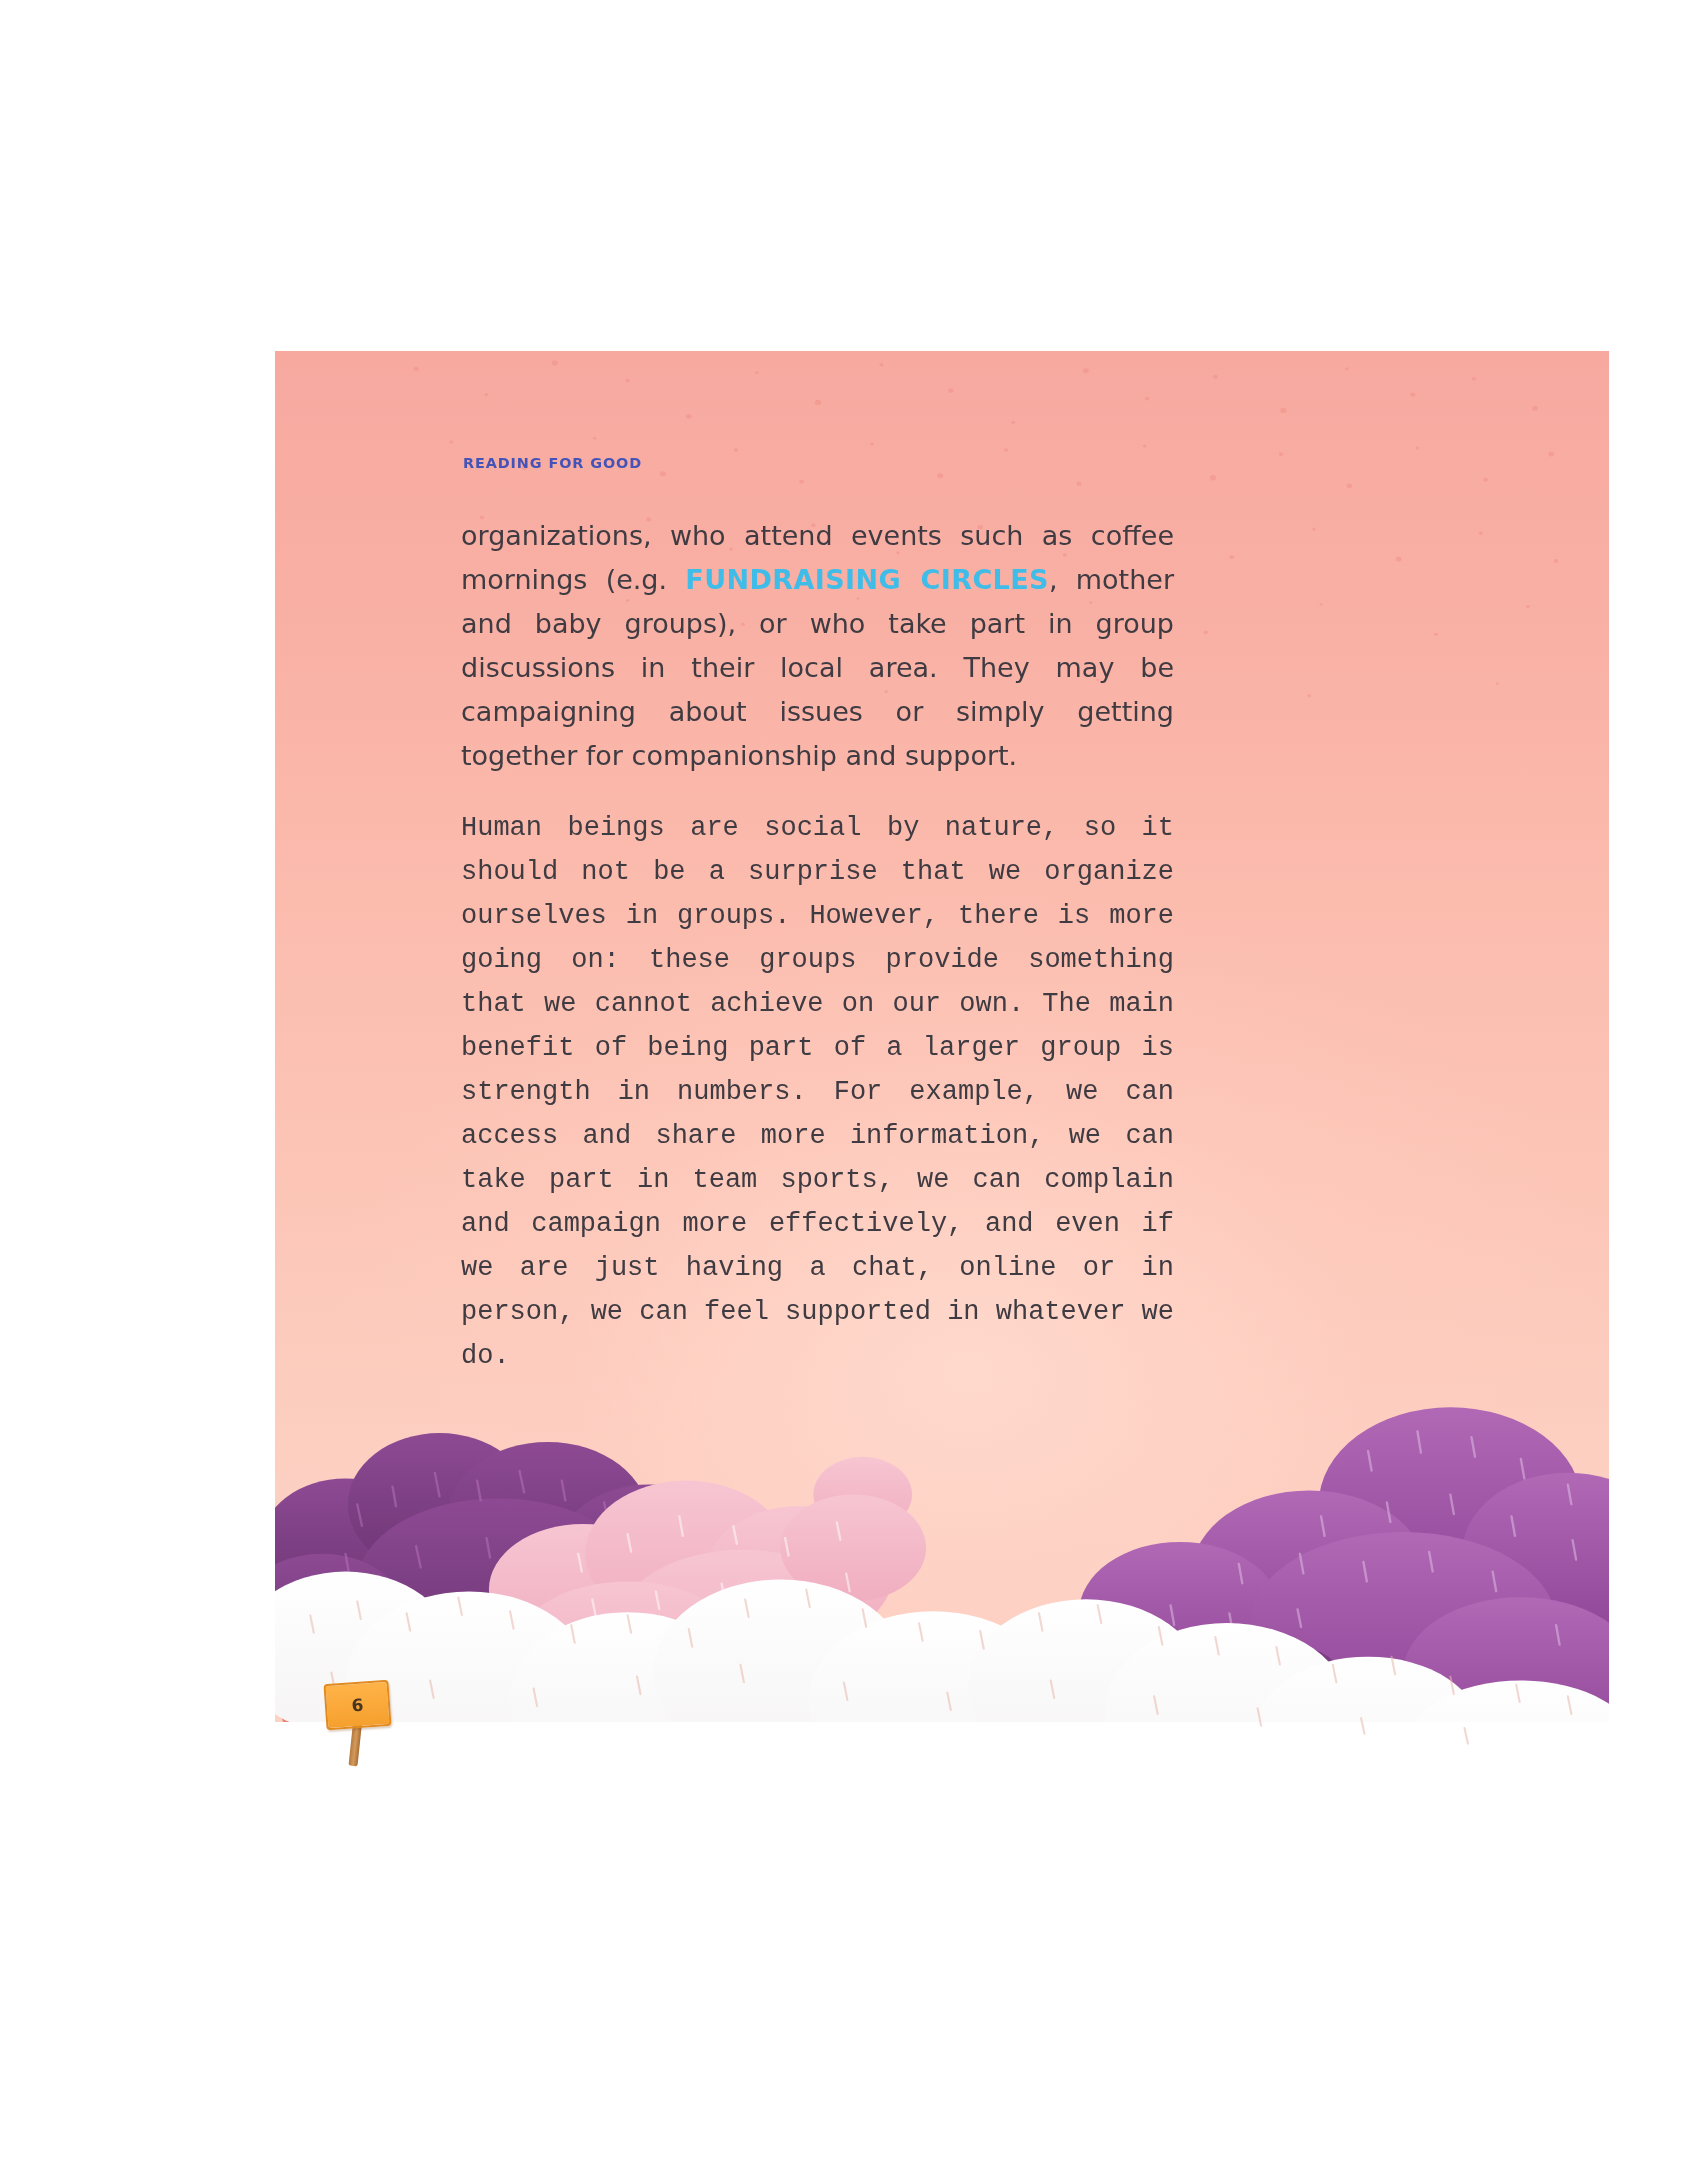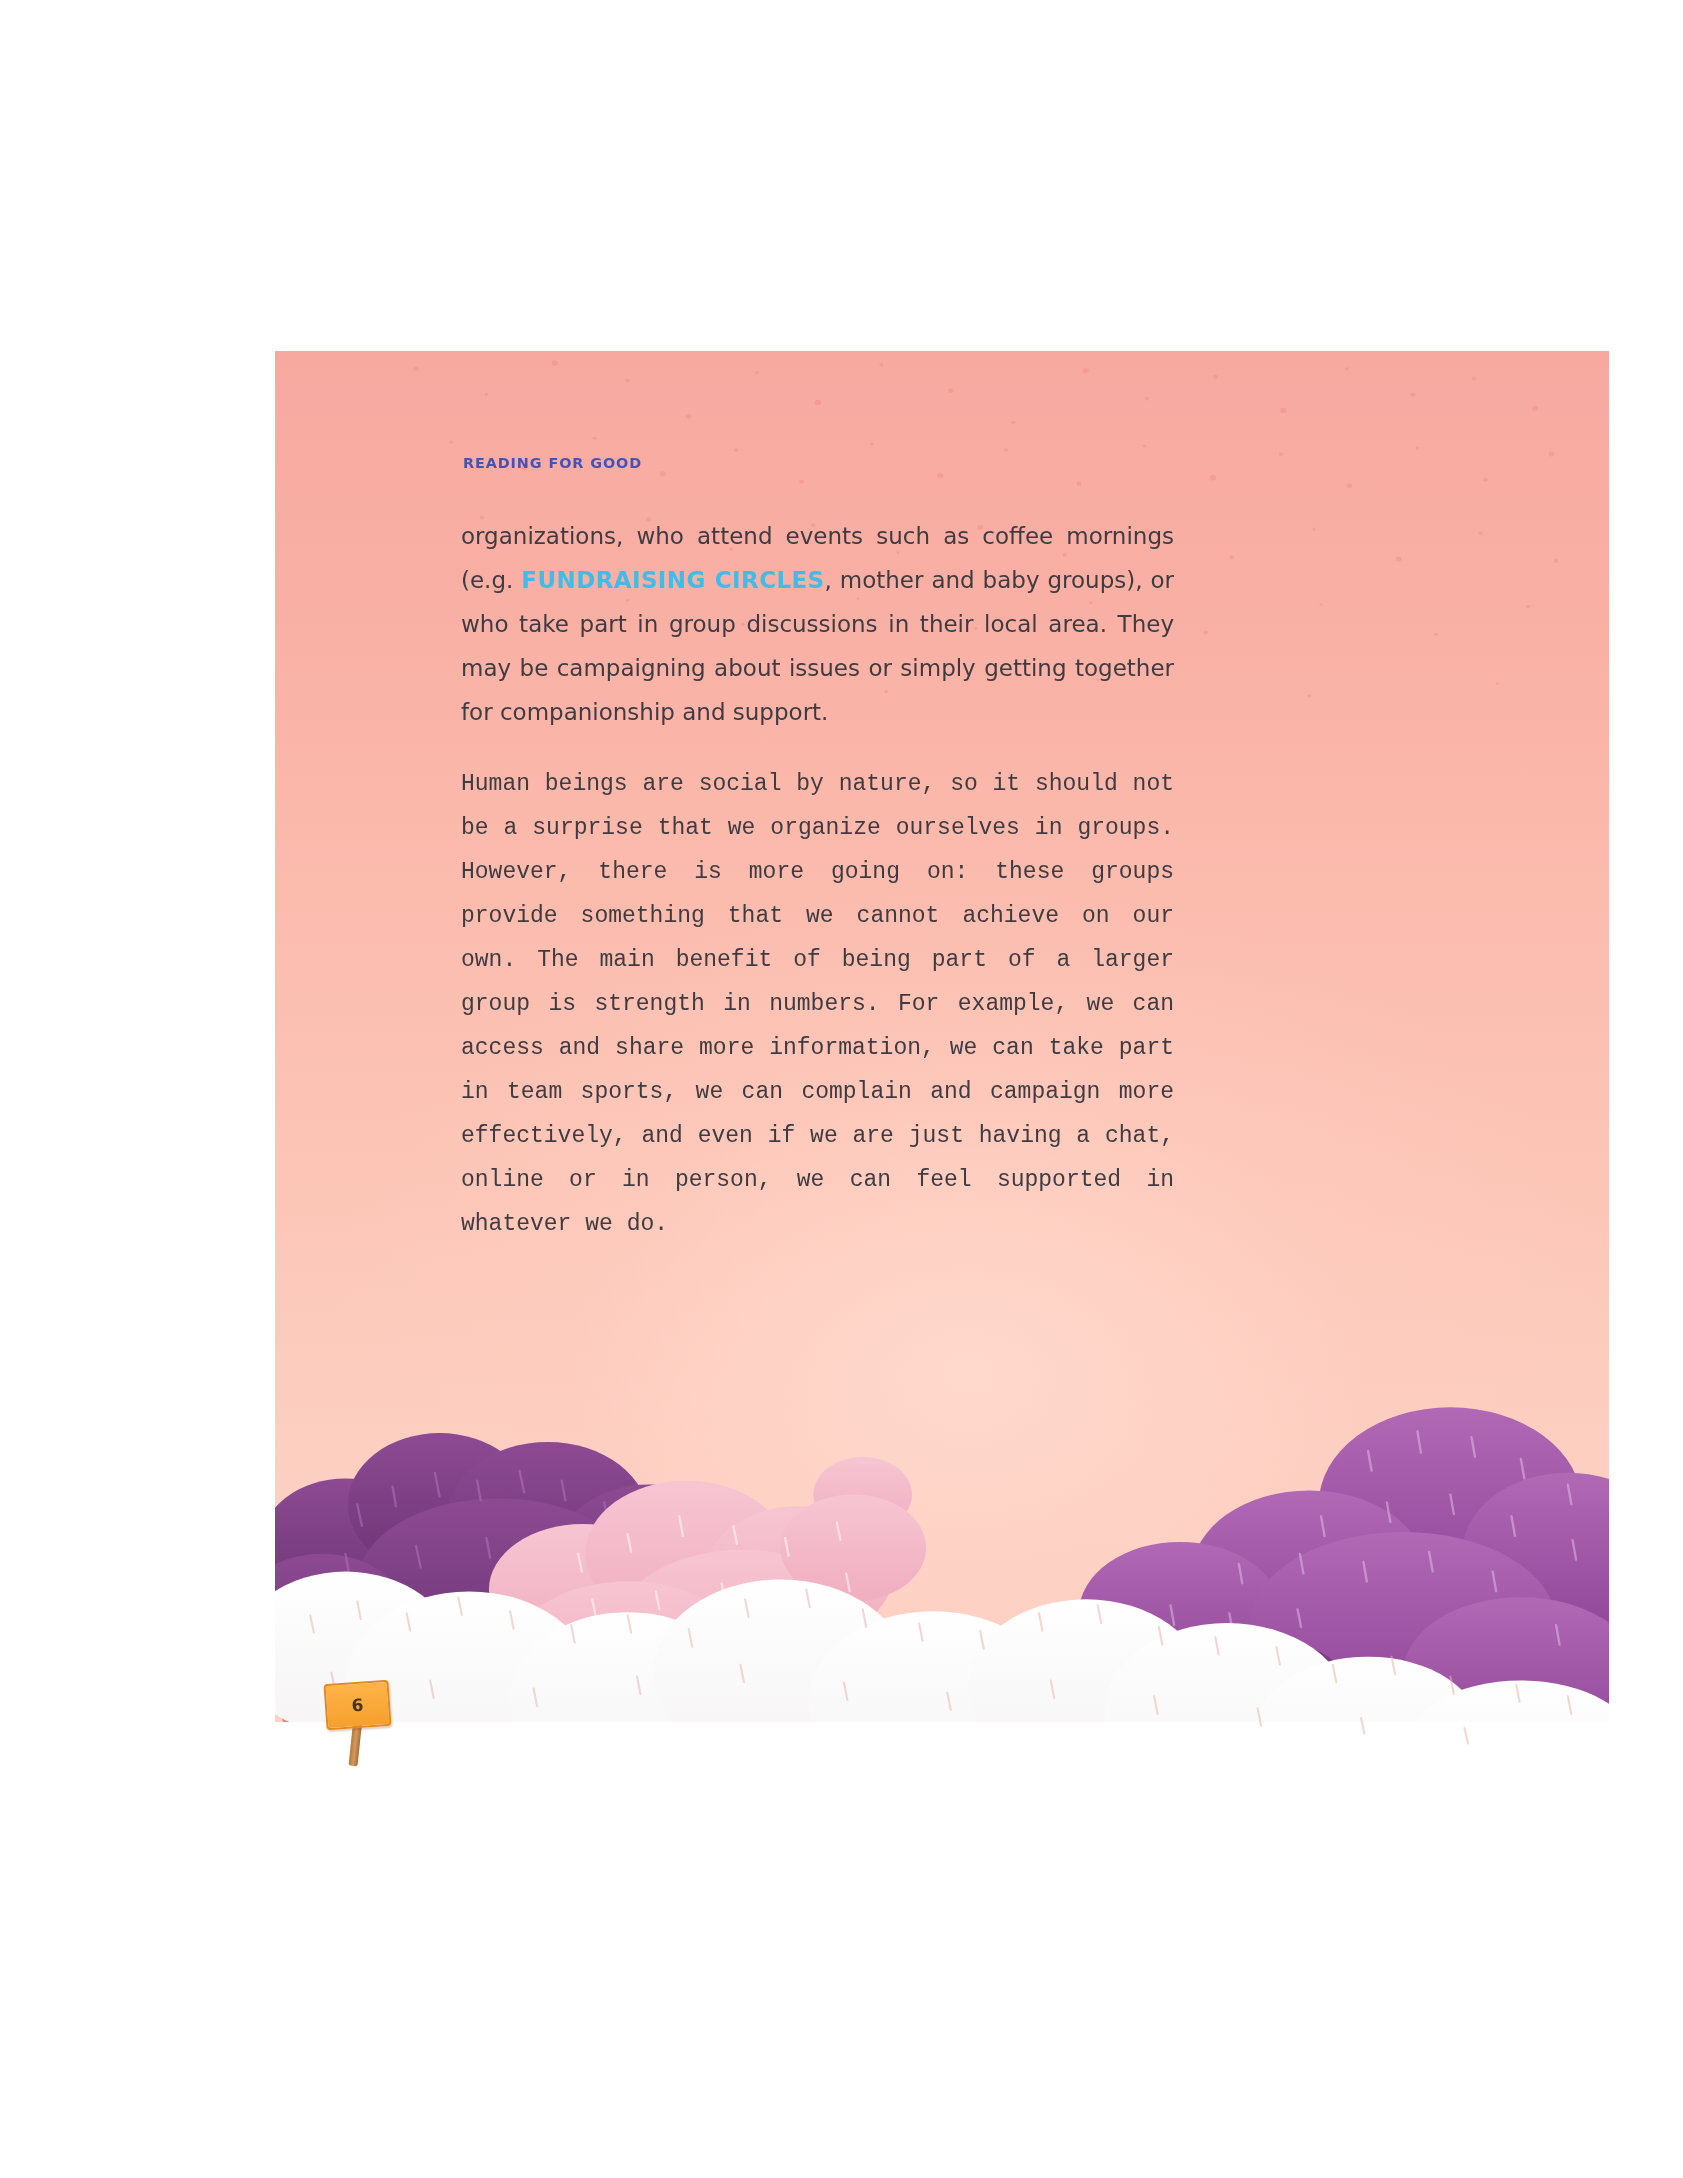--- a/index.html
+++ b/index.html
@@ -60,7 +60,7 @@
 
   .para {
     font-family: "DejaVu Sans", sans-serif;
-    font-size: 23px;
+    font-size: 27px;
     line-height: 44px;
     color: #3f3b42;
     text-align: justify;

